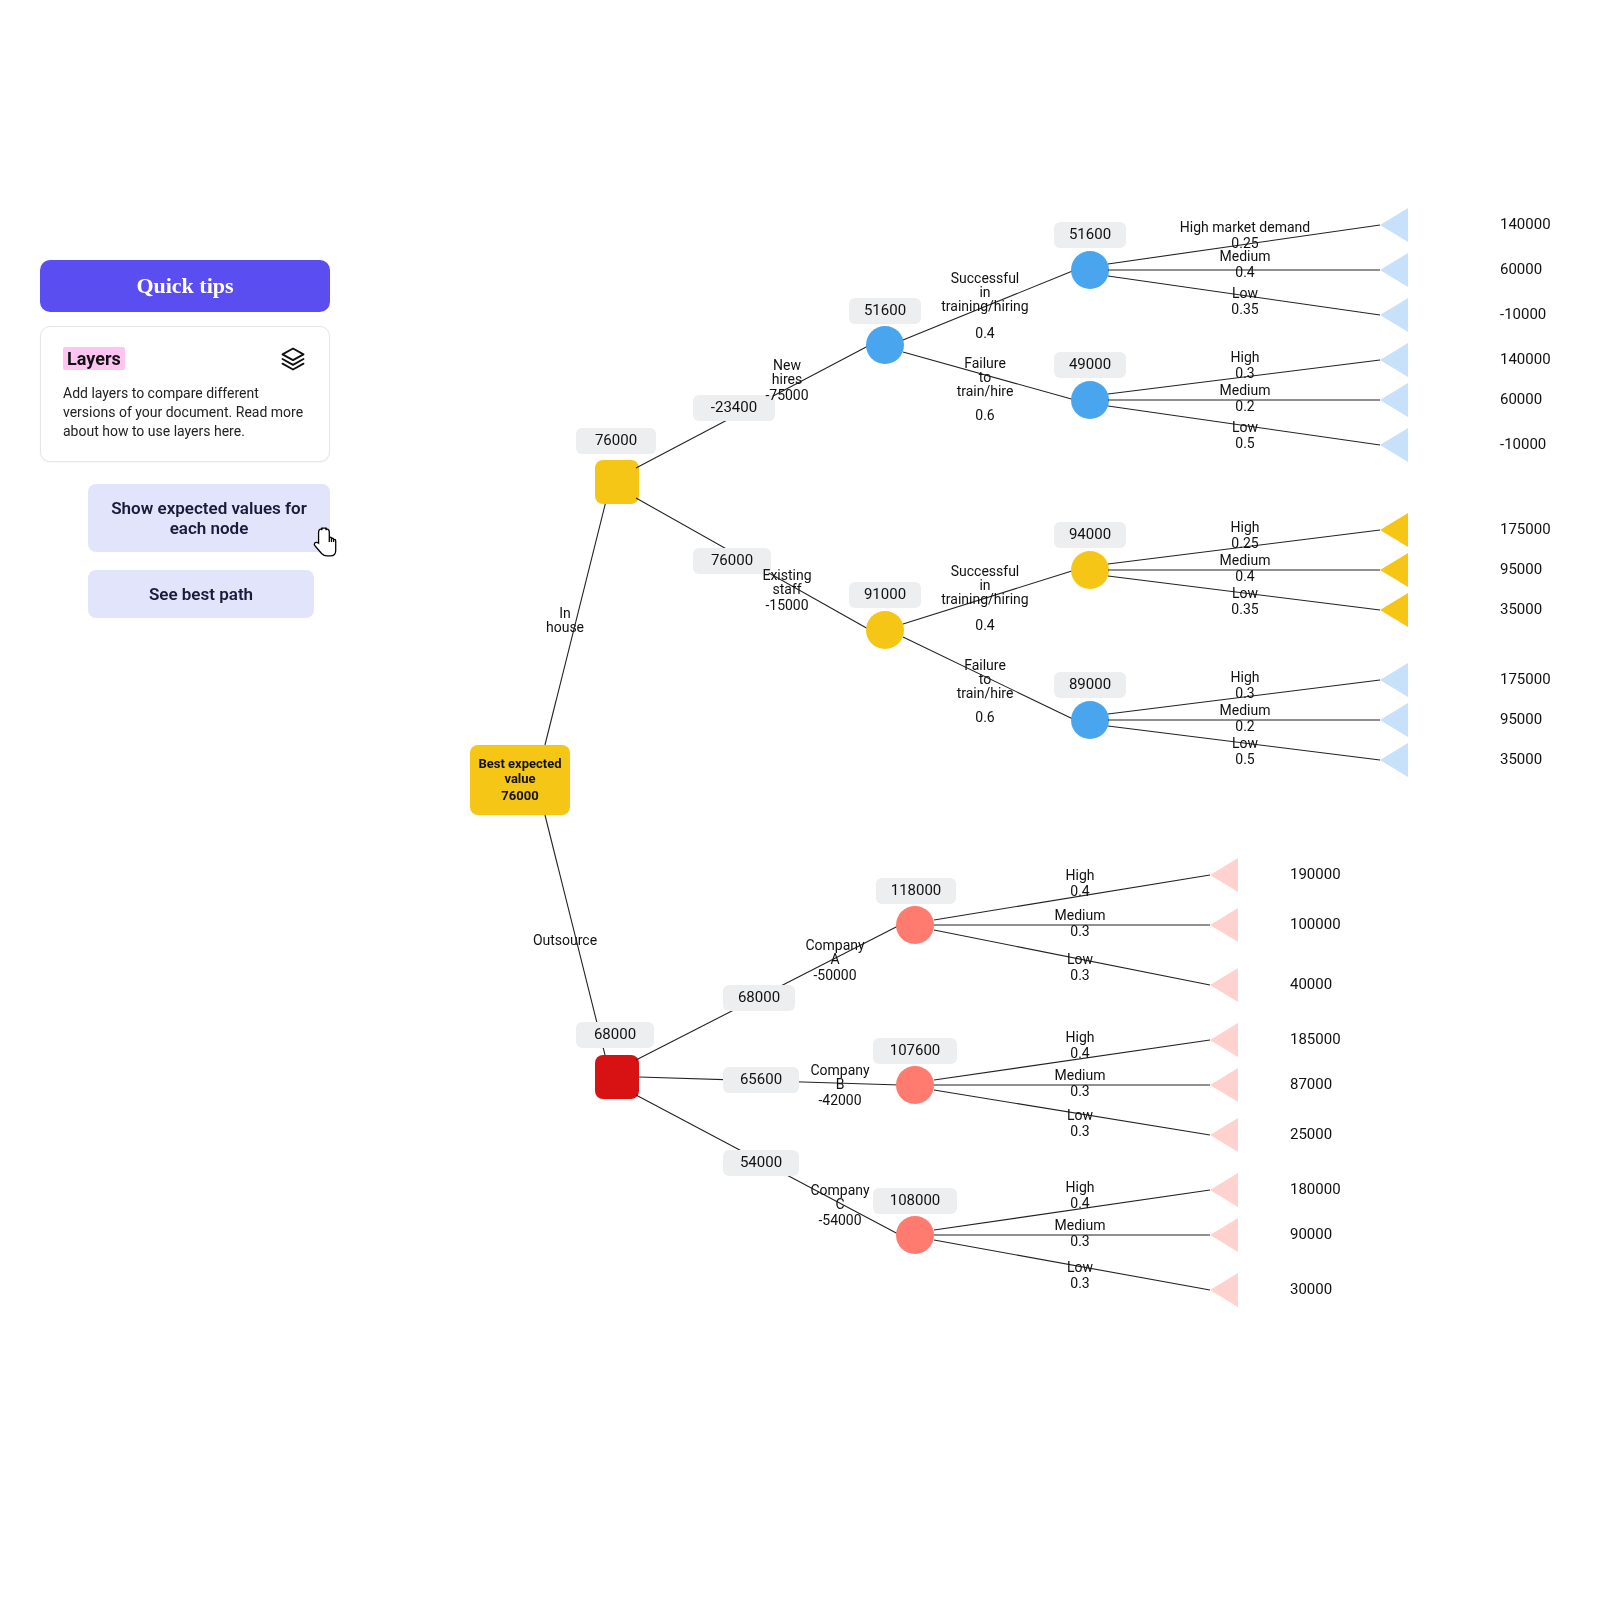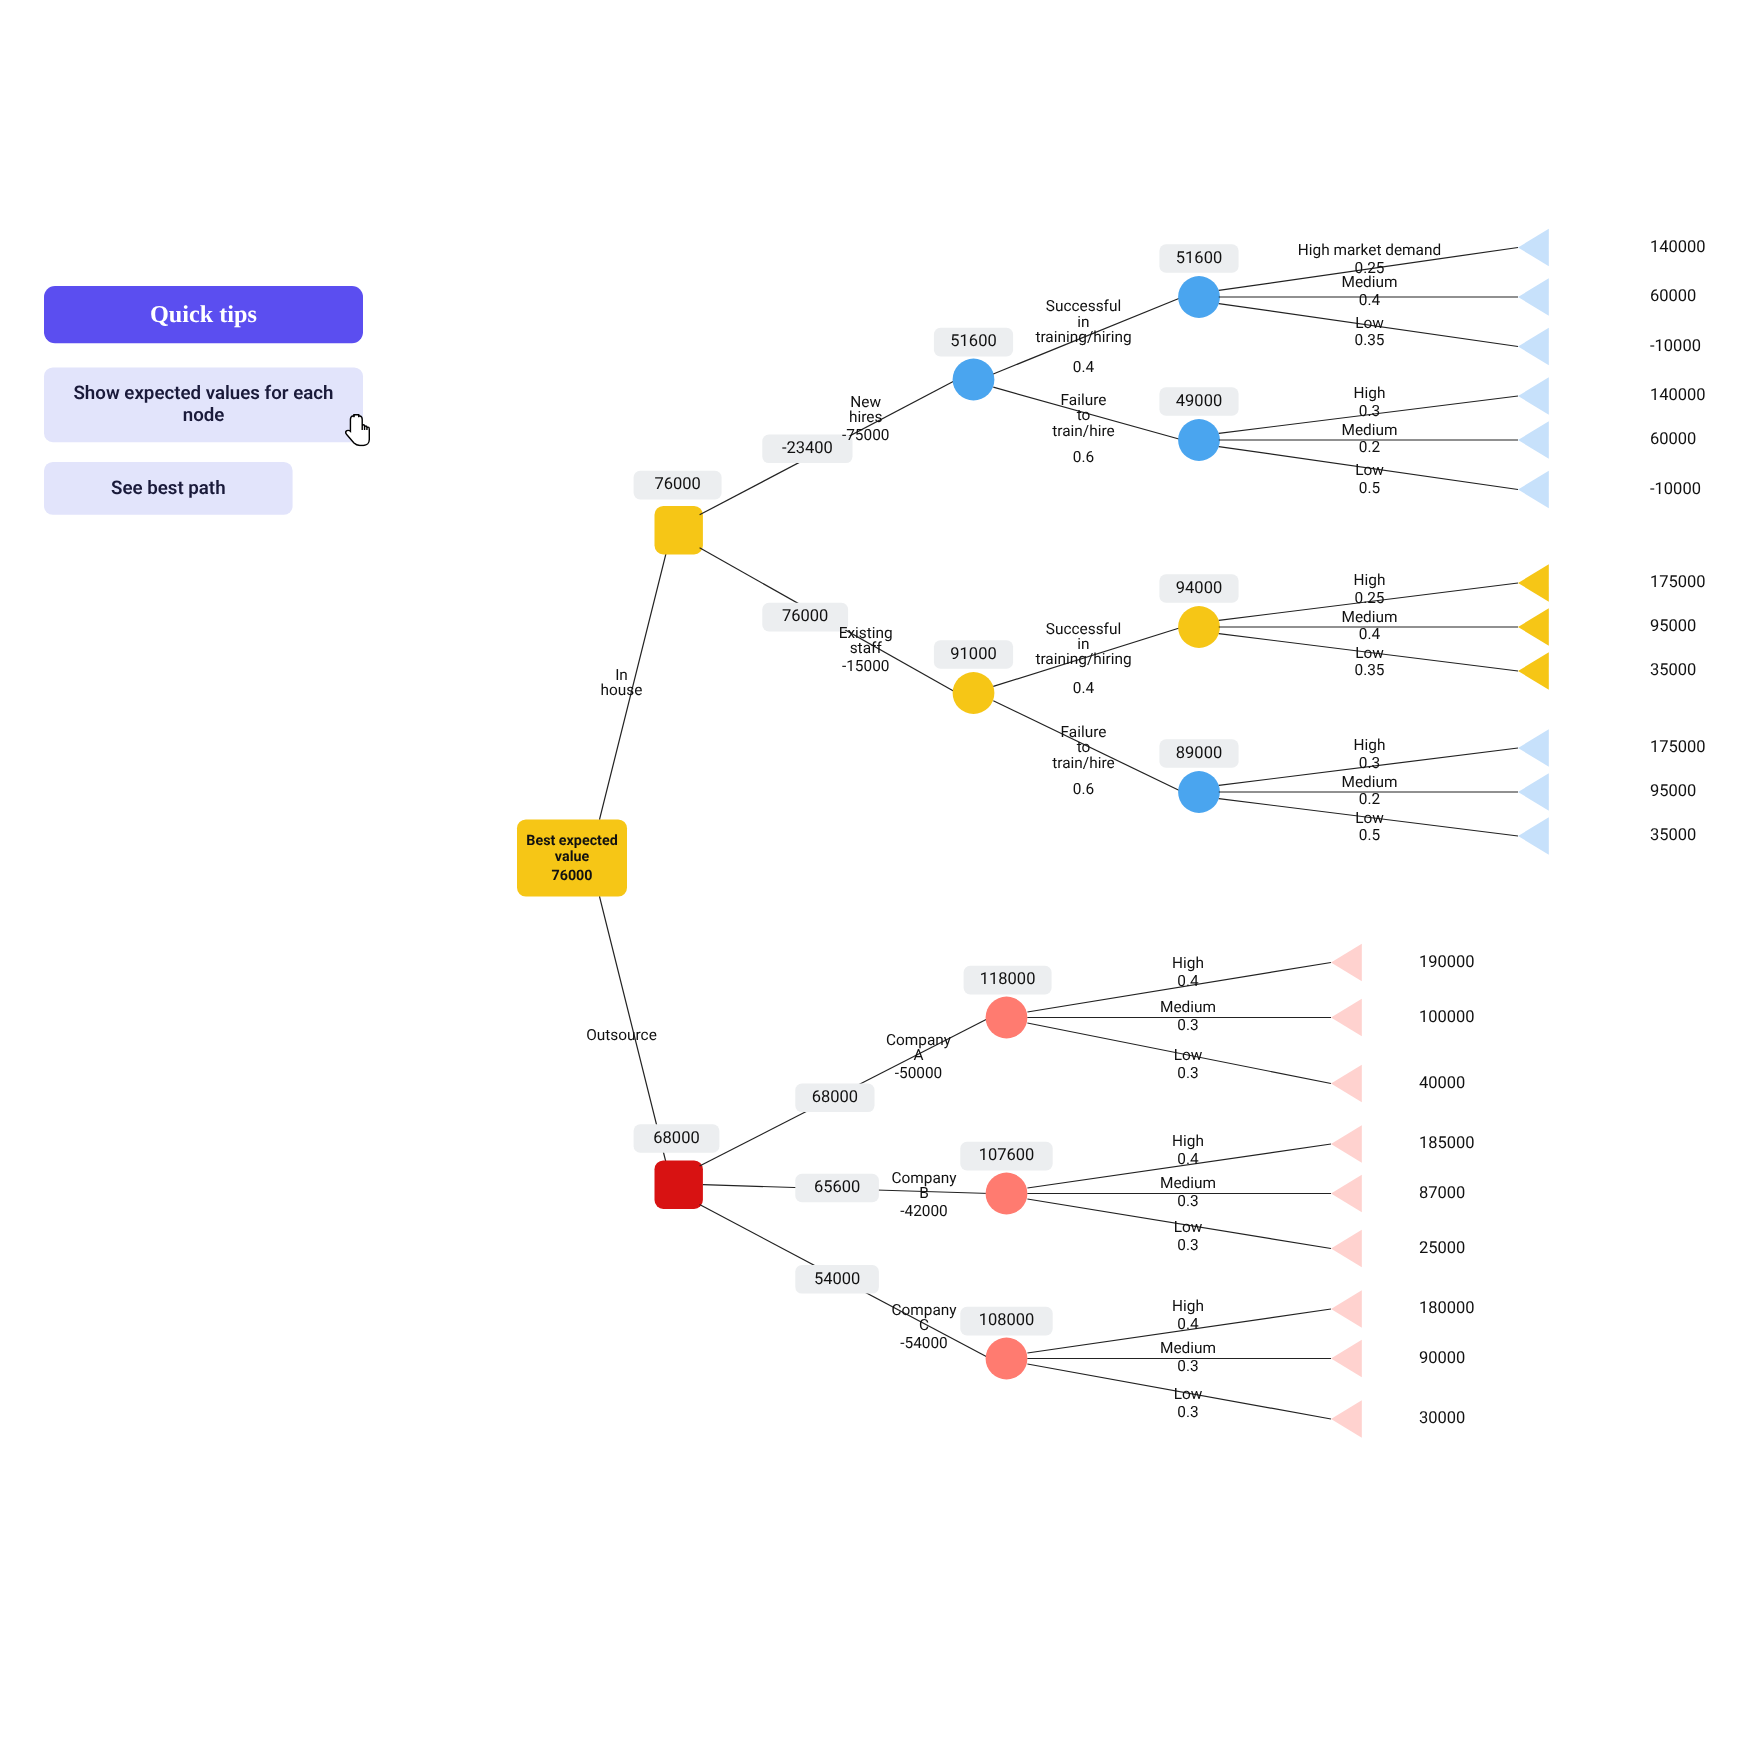--- a/index.html
+++ b/index.html
@@ -27,6 +27,17 @@
 
 <div class="sidebar">
   <div class="qt">Quick tips</div>
+  <div class="card">
+    <h3>Layers</h3>
+    <span class="ic">
+      <svg width="28" height="28" viewBox="0 0 24 24" fill="none" stroke="#111" stroke-width="1.6" stroke-linejoin="round" stroke-linecap="round">
+            <polygon points="12 3 21 8 12 13 3 8 12 3"></polygon>
+            <polyline points="3 12 12 17 21 12"></polyline>
+            <polyline points="3 16 12 21 21 16"></polyline>
+          </svg>
+    </span>
+    <p>Add layers to compare different versions of your document. Read more about how to use layers here.</p>
+  </div>
   <div class="btn">
     <span>Show expected values for each node</span>
     <span class="cursor">

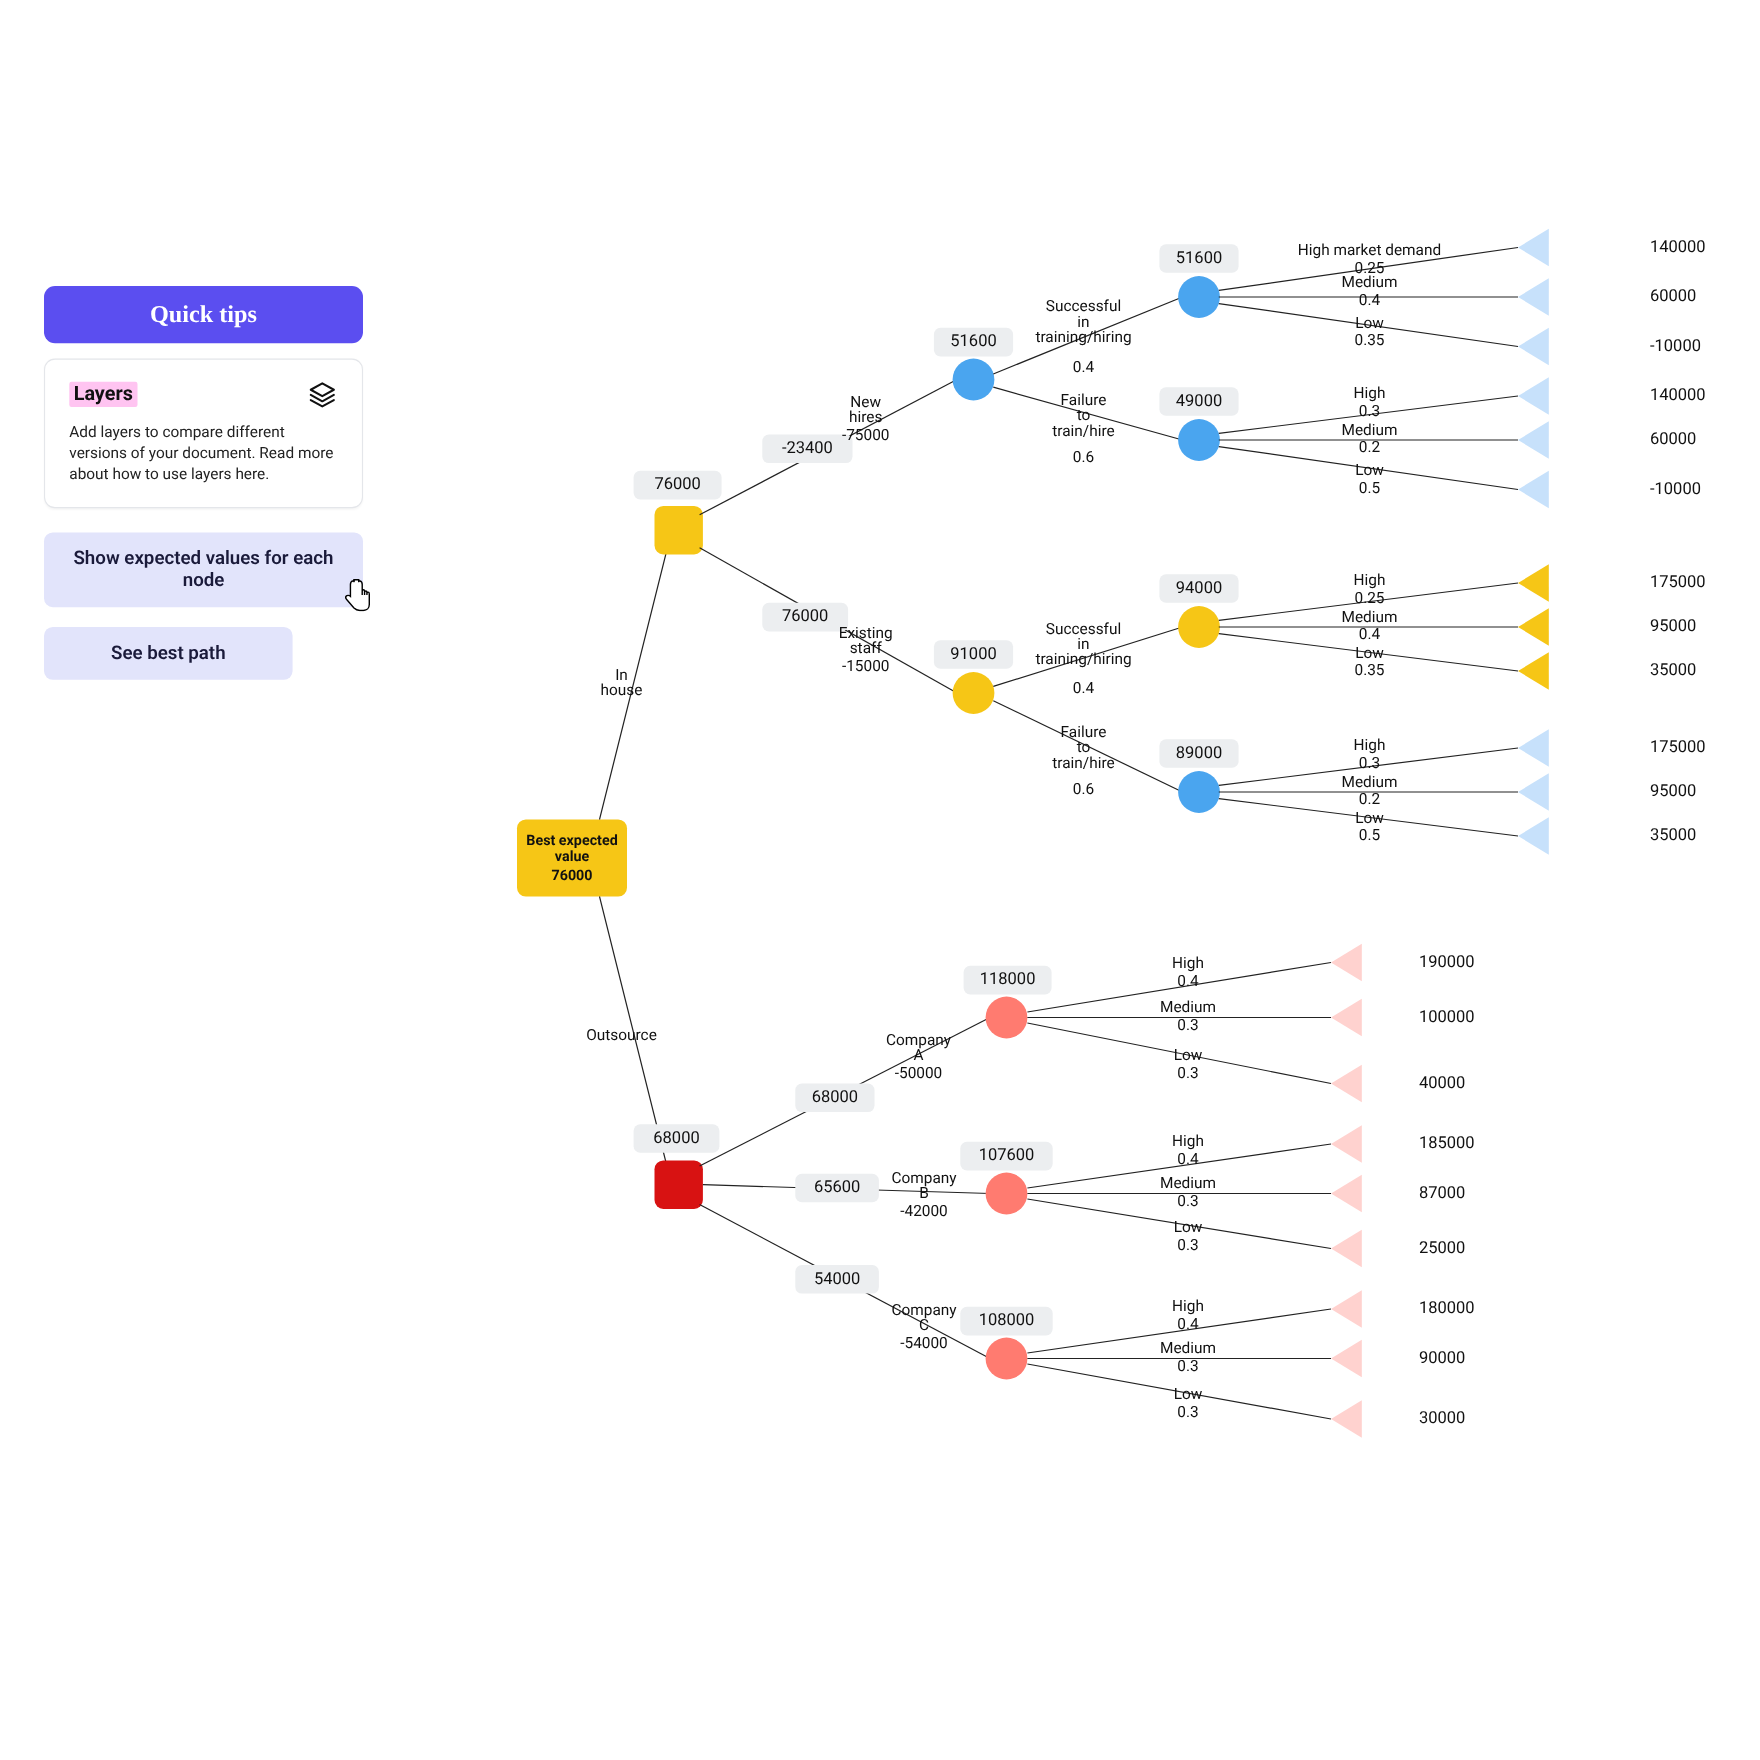--- a/index.html
+++ b/index.html
@@ -17,7 +17,7 @@
   .card h3{margin:0;font-size:18px;font-weight:700;display:inline-block;background:#ffc4f1;padding:1px 4px;border-radius:2px;}
   .card .ic{float:right;margin-top:-2px;}
   .card p{margin:14px 0 0 0;font-size:14px;line-height:1.35;color:#222;}
-  .btn{background:#e2e4fb;border-radius:8px;padding:14px 18px;margin-top:22px;font-size:17px;font-weight:600;color:#1a1a3a;text-align:center;position:relative;}
+  .btn{background:#e2e4fb;border-radius:8px;padding:14px 18px;margin-top:22px;font-size:17px;font-weight:600;color:#1a1a3a;text-align:center;position:relative;margin-left:48px;}
   .btn2{margin-top:18px;width:190px;}
   .cursor{position:absolute;right:-8px;bottom:-10px;font-size:22px;}
 </style>

